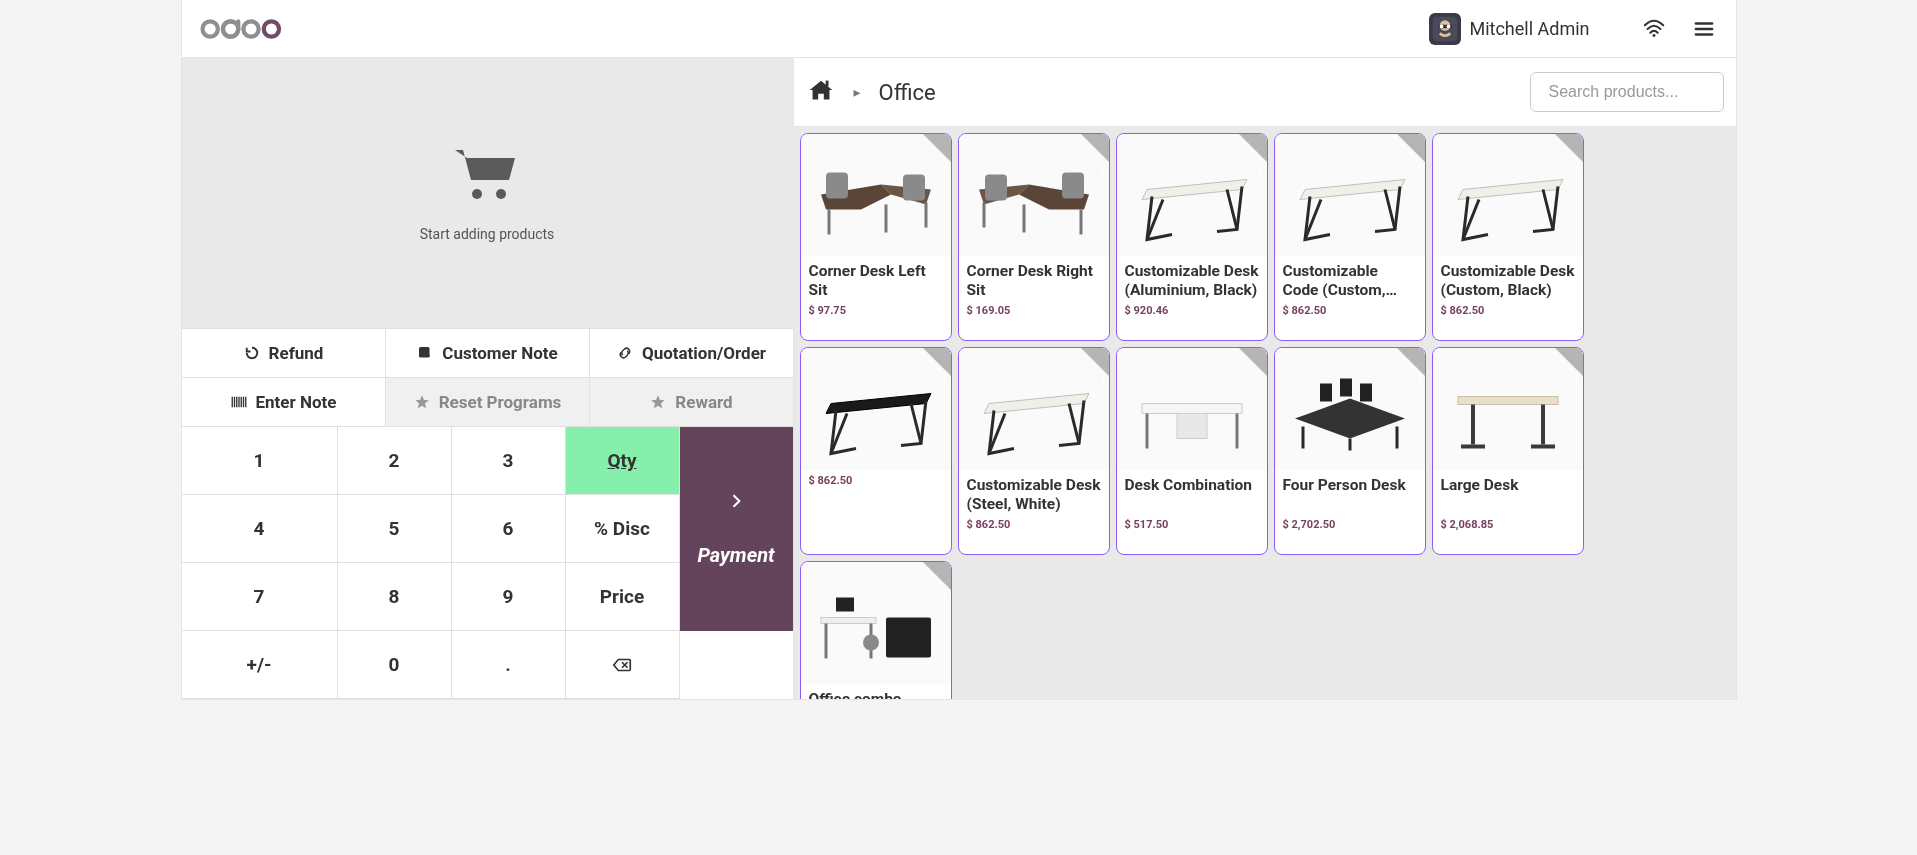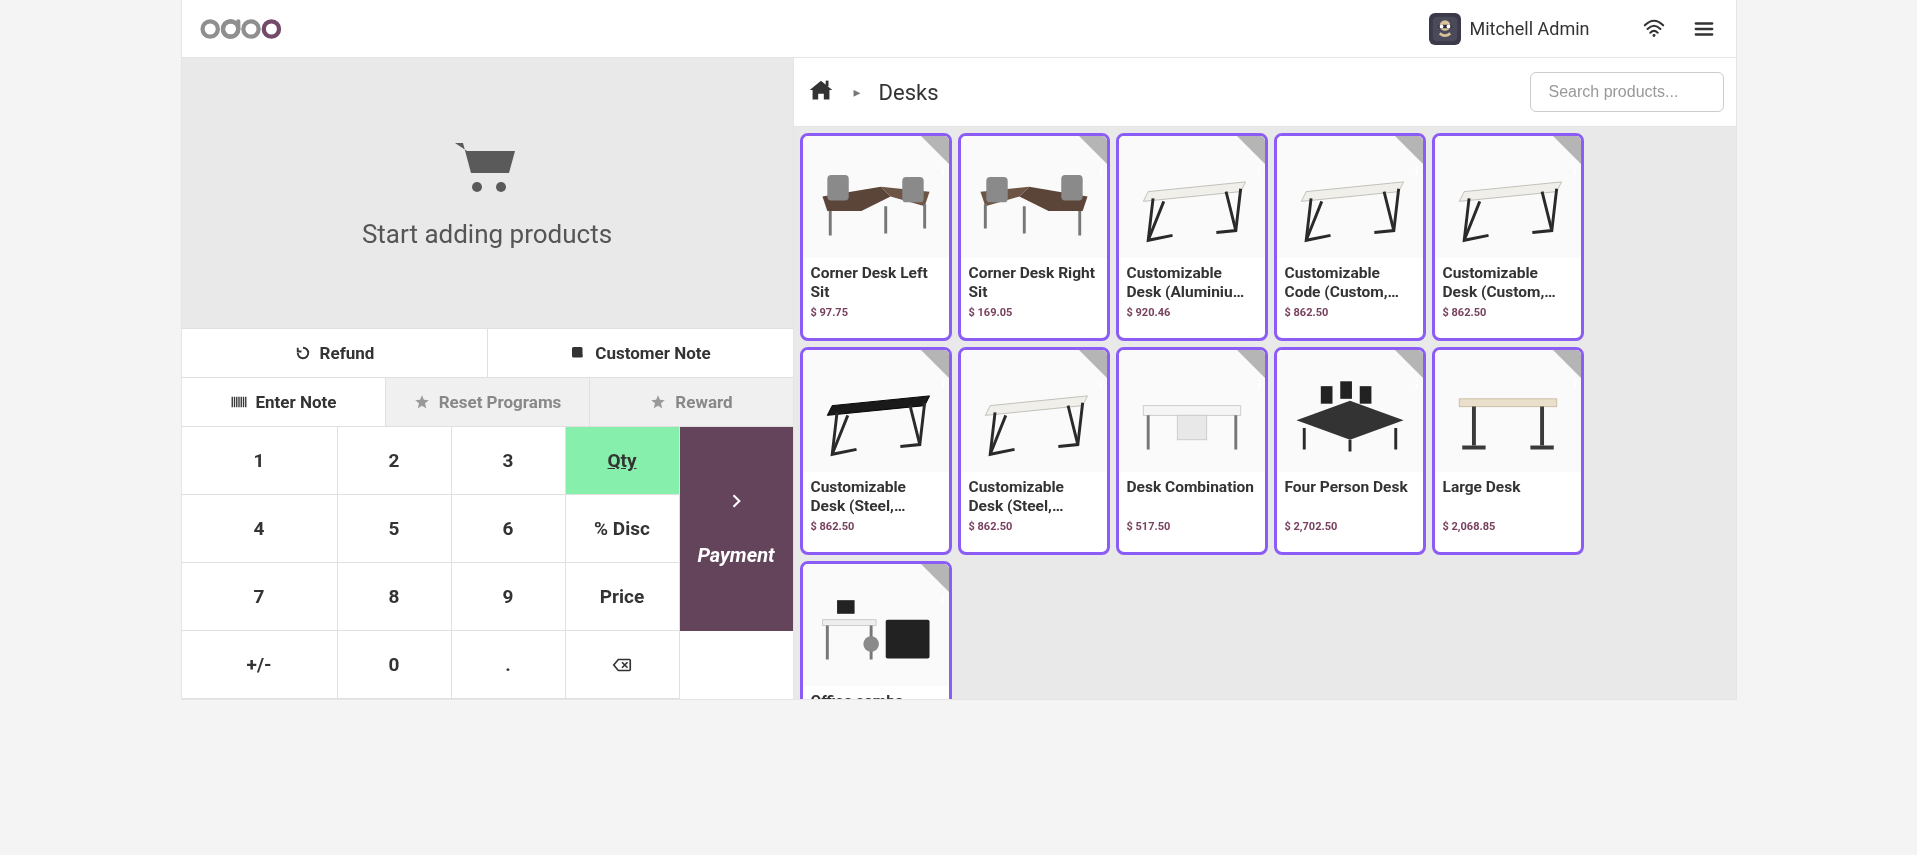--- a/index.html
+++ b/index.html
@@ -316,7 +316,7 @@
               </svg>
           </span>
           <span class="crumb-sep">▸</span>
-          <span class="crumb-label">Desks</span>
+          <span class="crumb-label">Office</span>
         </div>
         <div class="right-spacer"></div>
         <div class="search-wrap">

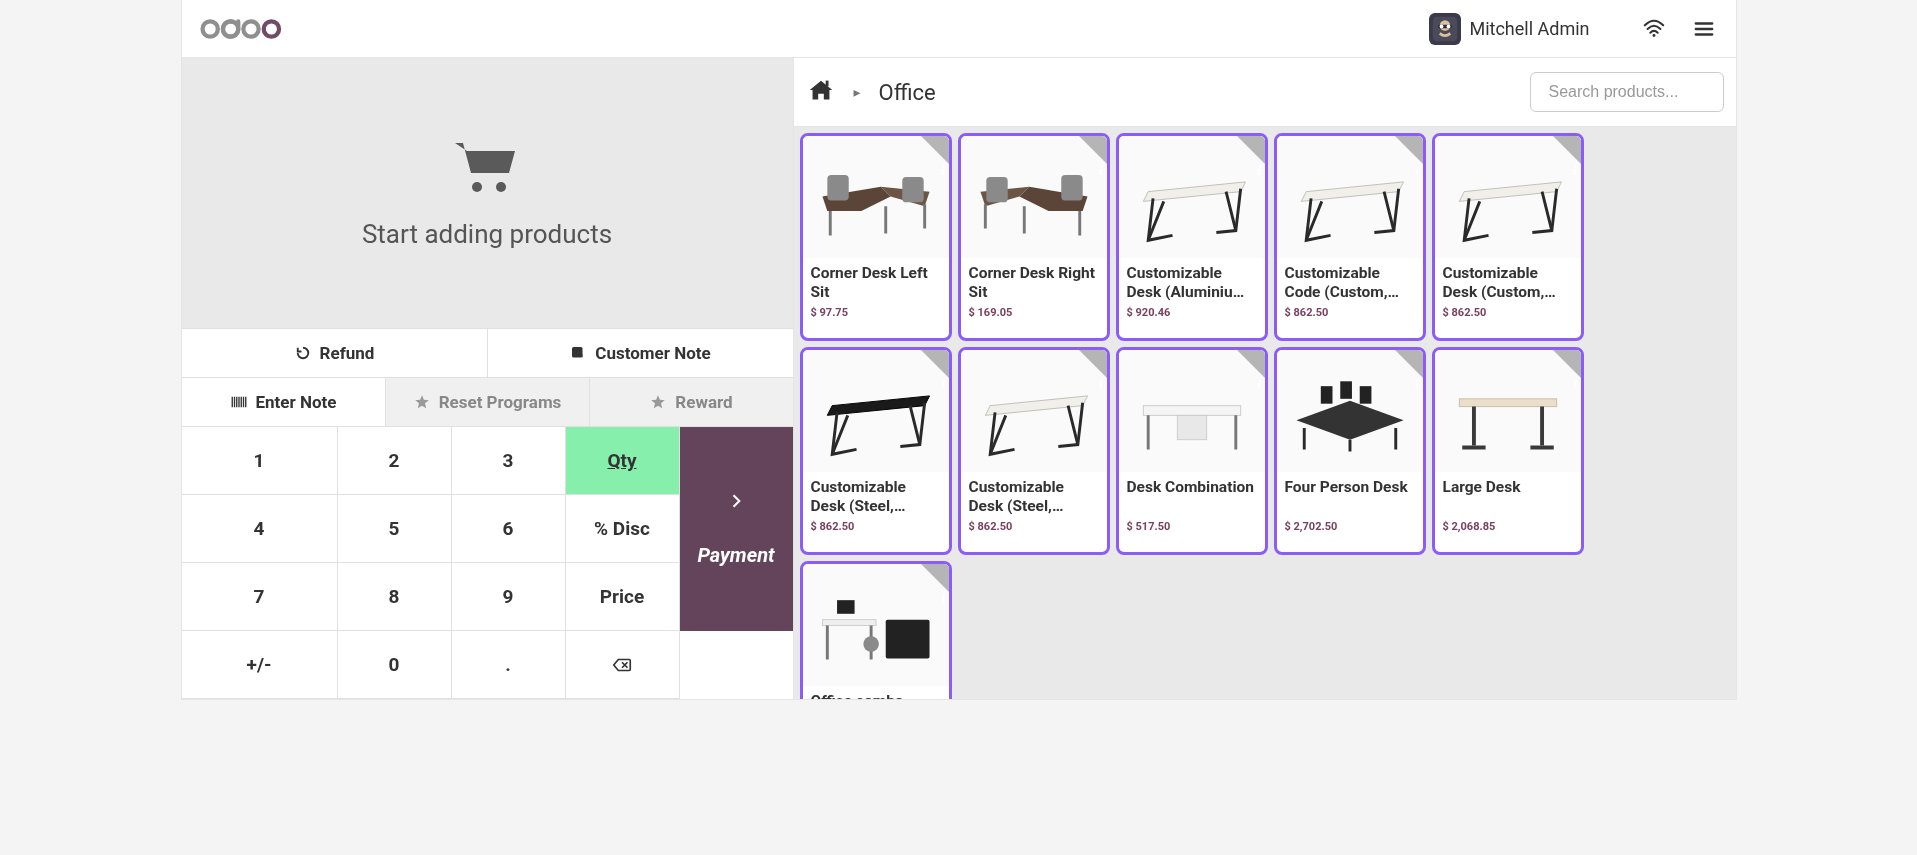--- a/index.html
+++ b/index.html
@@ -57,7 +57,7 @@
   }
   .empty-cart .cart-icon { color: #5a5a5a; }
   .empty-cart .cart-icon svg { width: 72px; height: 60px; }
-  .empty-cart-text { font-size: 26px; color: #555; }
+  .empty-cart-text { font-size: 14px; color: #555; }
 
   
   .action-row { display: flex; background: #fff; border-top: 1px solid #e0e0e0; border-bottom: 1px solid #e0e0e0; }

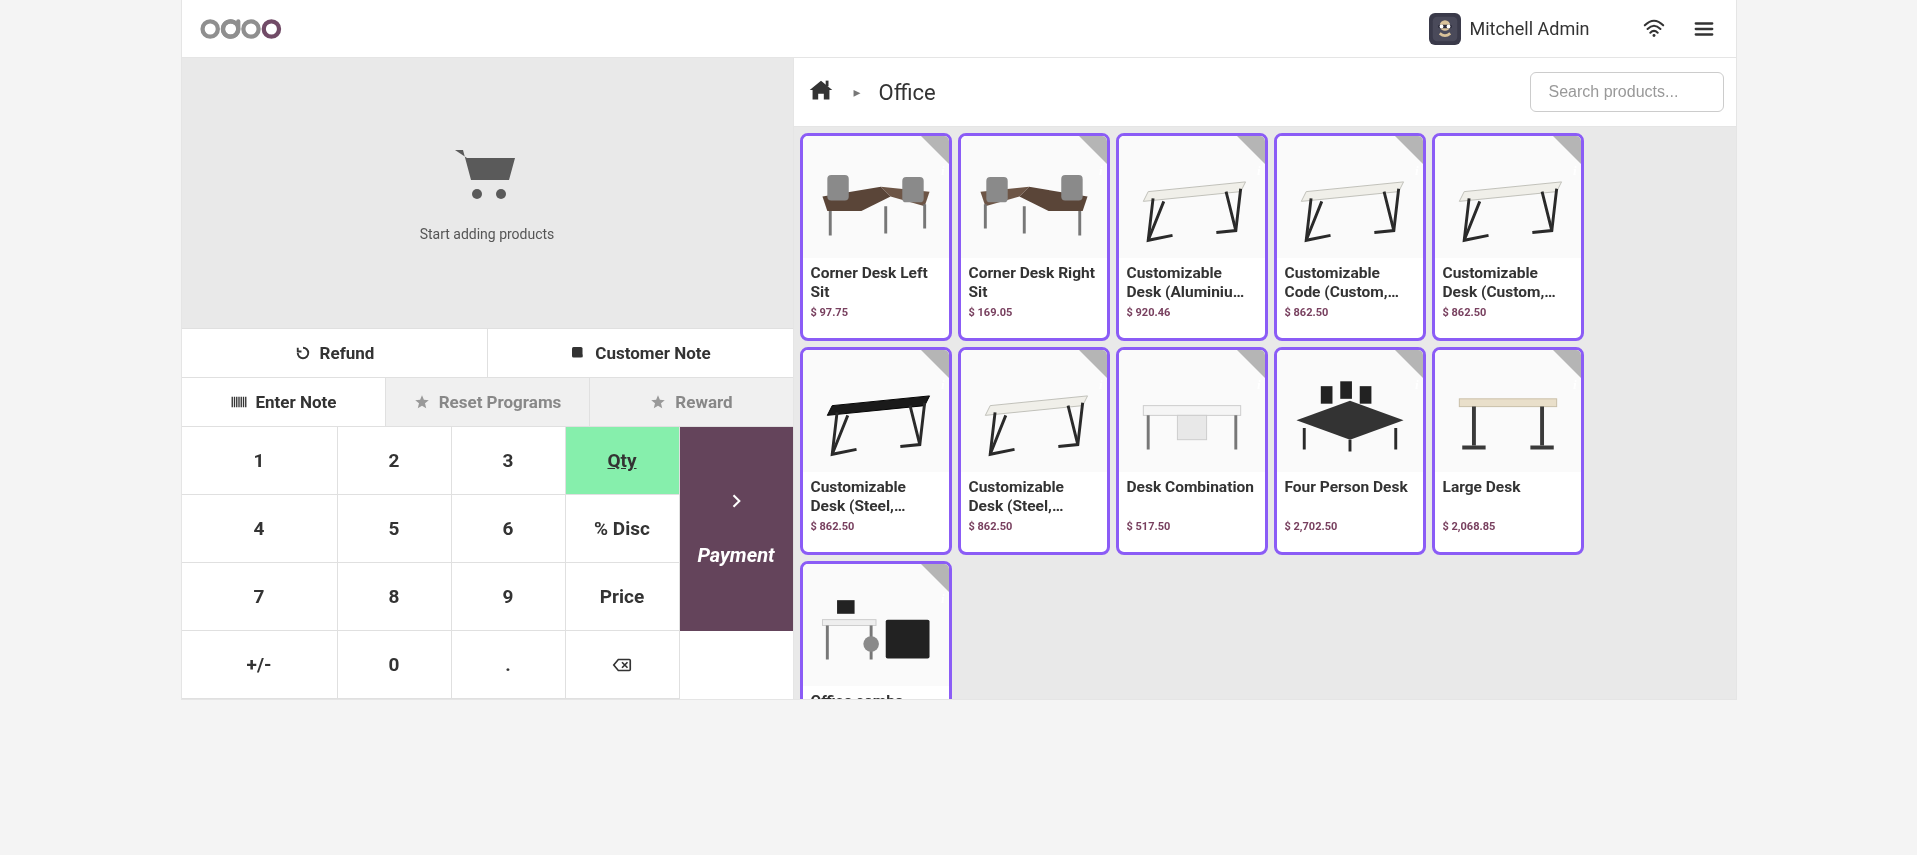--- a/index.html
+++ b/index.html
@@ -127,7 +127,7 @@
   .product-grid { display: flex; flex-wrap: wrap; gap: 6px; align-content: flex-start; }
   .product-card {
     width: 152px; height: 208px;
-    background: #fff; border: 3px solid #8b5cf6; border-radius: 8px;
+    background: #fff; border: 1px solid #8b5cf6; border-radius: 8px;
     overflow: hidden; position: relative; cursor: pointer;
     display: flex; flex-direction: column;
   }

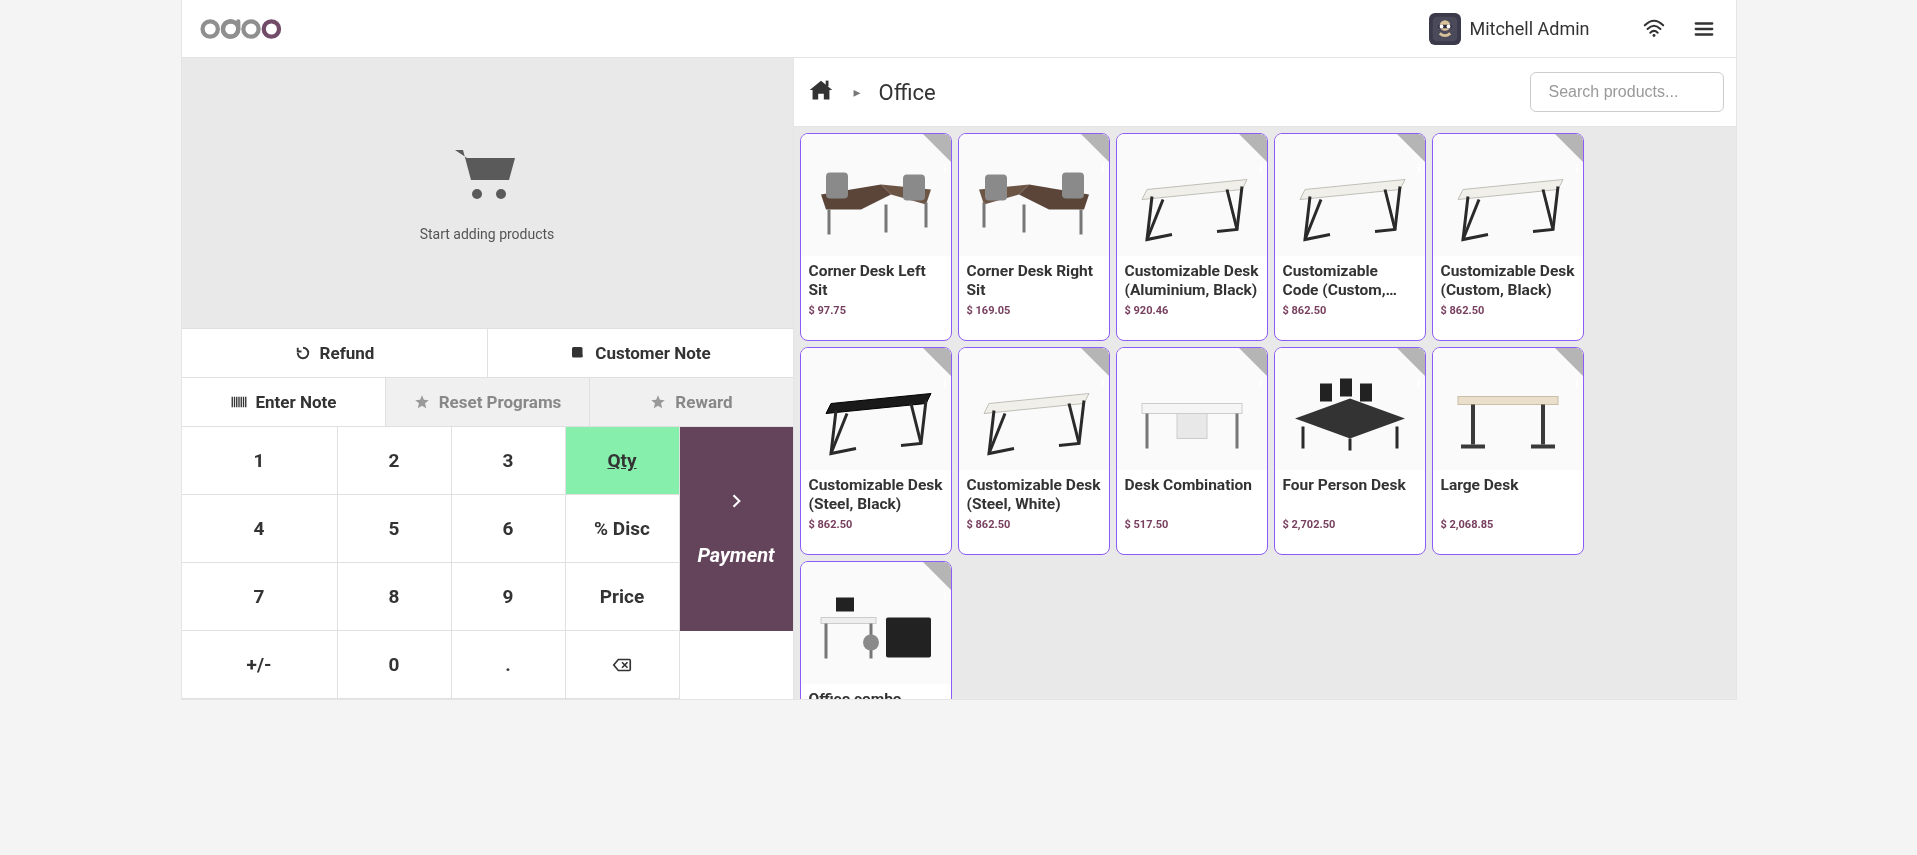--- a/index.html
+++ b/index.html
@@ -243,6 +243,14 @@
             </span>
           <span>Customer Note</span>
         </div>
+        <div class="action-btn">
+          <span class="ico">
+              <svg viewBox="0 0 24 24">
+                <path d="M9 15 a4 4 0 0 1 0 -6 l2 -2 a4 4 0 0 1 6 6 M15 9 a4 4 0 0 1 0 6 l-2 2 a4 4 0 0 1 -6 -6" fill="none" stroke="#333" stroke-width="2"></path>
+              </svg>
+            </span>
+          <span>Quotation/Order</span>
+        </div>
       </div>
       <div class="action-row">
         <div class="action-btn">

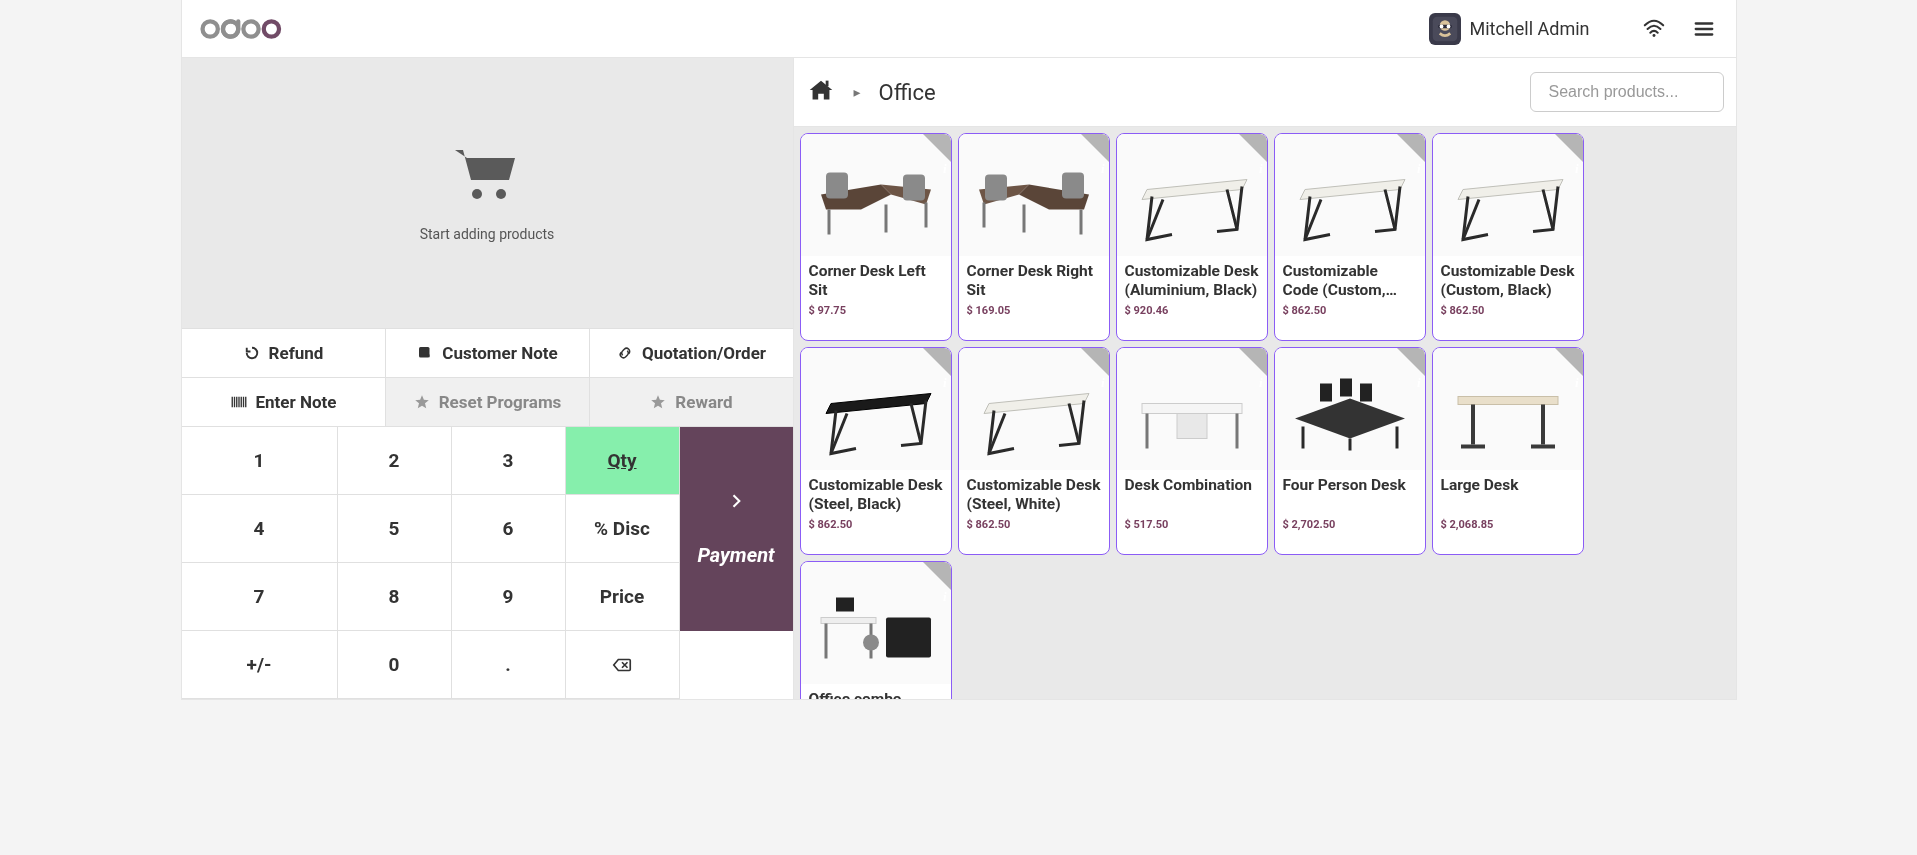--- a/index.html
+++ b/index.html
@@ -407,7 +407,6 @@
                   <use href="#desk-simple-dark"></use>
                 </svg>
               </div>
-              <div class="product-name">Customizable Desk (Steel, Black)</div>
               <div class="product-price">$ 862.50</div>
             </div>
             <div class="product-card">

